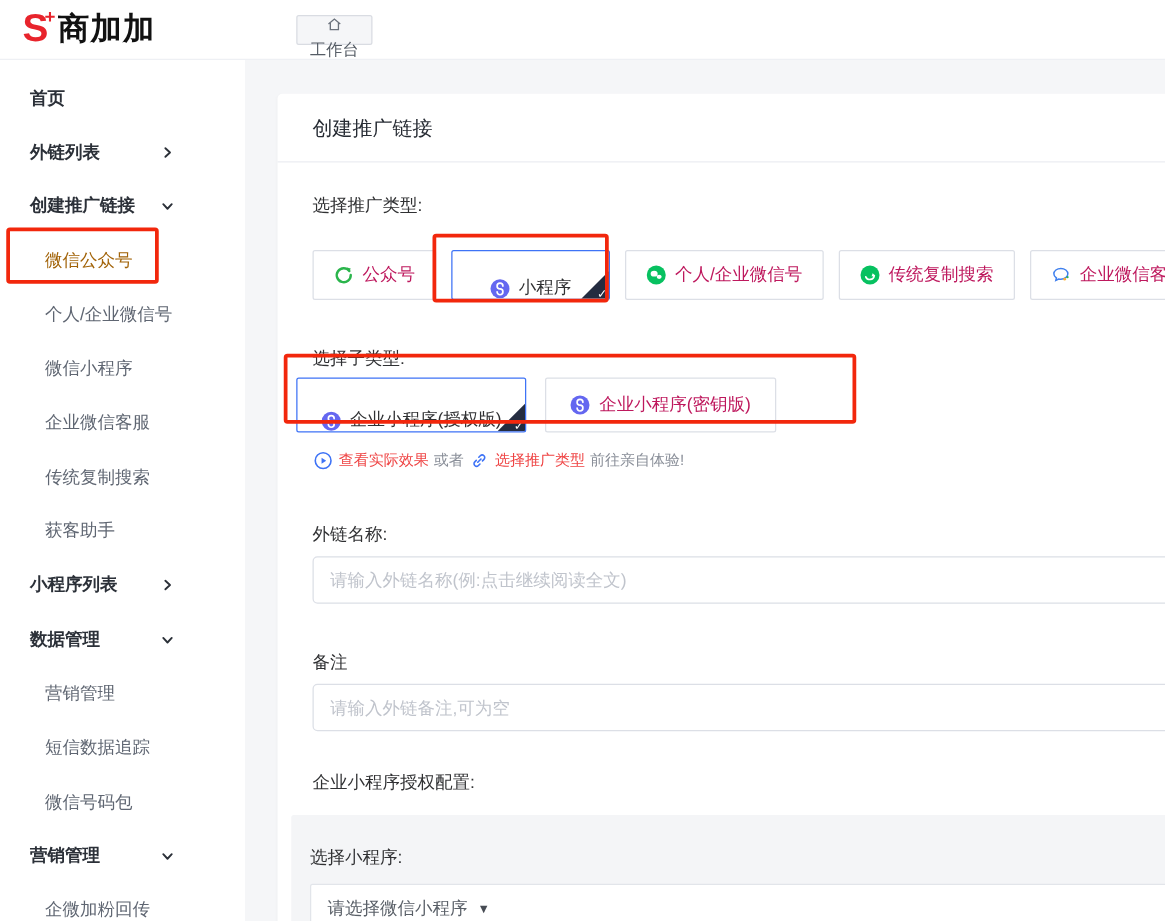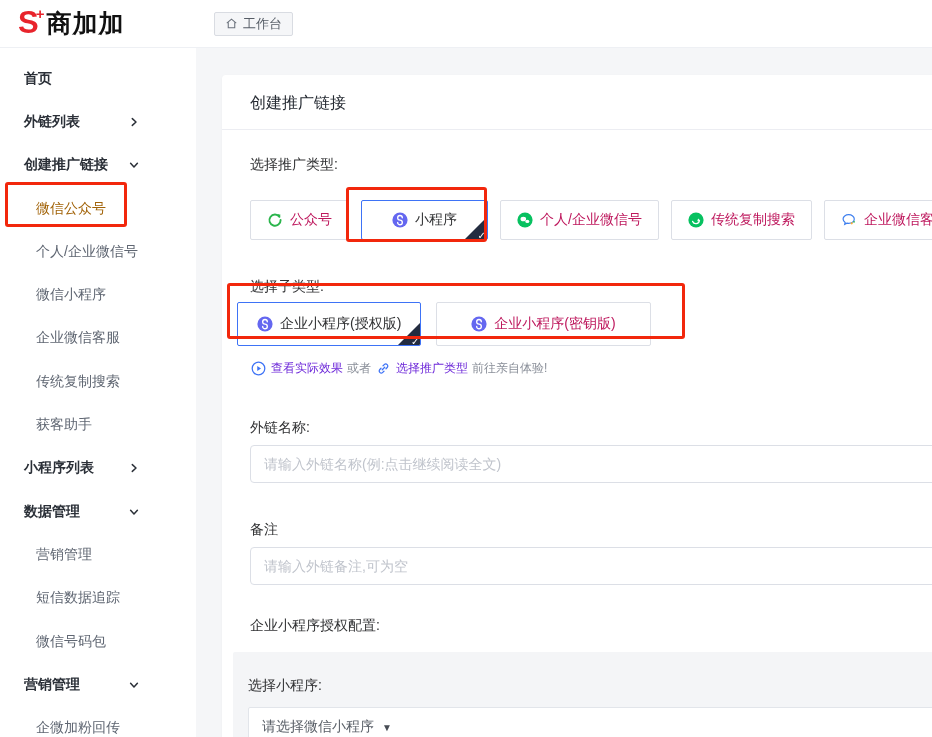--- a/index.html
+++ b/index.html
@@ -14,9 +14,9 @@
   .logo-mark { color:#e8242c; font-size:31px; font-weight:800; line-height:30px; letter-spacing:-1px; }
   .logo-plus { color:#e8242c; font-size:15px; font-weight:800; line-height:12px; margin:0 2px 0 -2px; }
   .logo-text { color:#111; font-size:25px; font-weight:700; line-height:32px; letter-spacing:1px;font-family:Liberation Serif, serif; }
-  .workbench-btn { margin-left:18px; display:flex; align-items:center; gap:5px; height:24px;
+  .workbench-btn { margin-left:41px; display:flex; align-items:center; gap:5px; height:24px;
                    padding:0 10px; background:#f5f6f8; border:1px solid #d9dce2; border-radius:2px;
-                   color:#565d66; font-size:13px; cursor:pointer; }
+                   color:#565d66; font-size:13px; cursor:pointer;flex-direction:column; }
 
   
   .sidebar { position:absolute; top:48px; left:0; width:196px; bottom:-60px; background:#fff; padding-top:9px; z-index:2; }

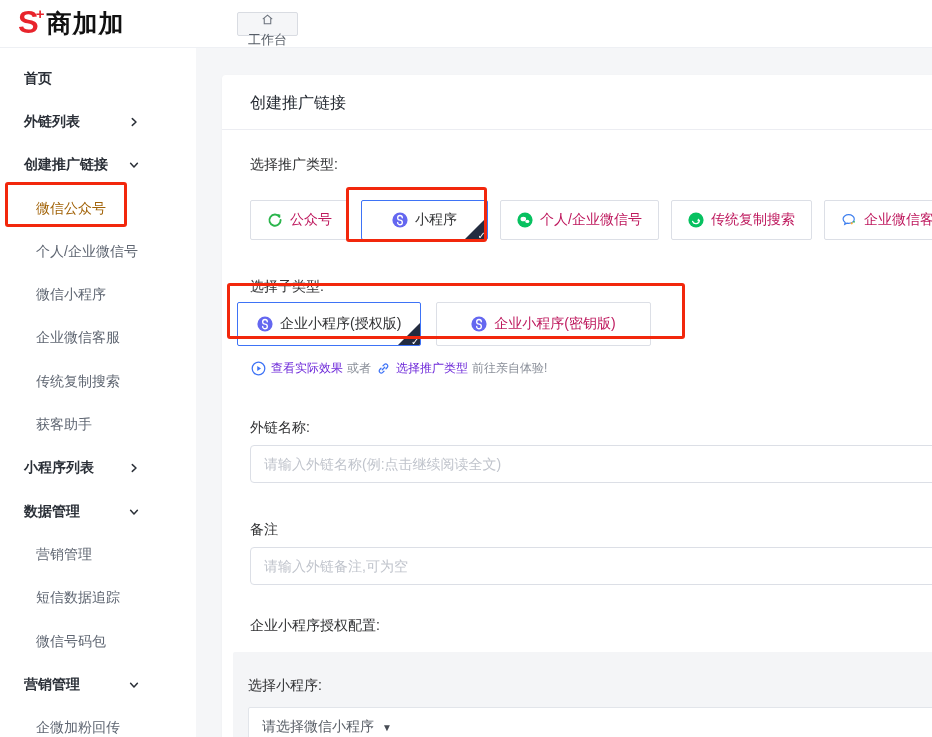--- a/index.html
+++ b/index.html
@@ -38,7 +38,7 @@
   .type-btn { position:relative; height:40px; display:flex; align-items:center; gap:7px; padding:0 16px;
               background:#fff; border:1px solid #dcdfe6; border-radius:2px; font-size:14px; color:#be185d;
               cursor:pointer; white-space:nowrap; overflow:hidden; }
-  .type-btn.selected { border-color:#3e73f6; color:#303133; padding:0 30px; }
+  .type-btn.selected { border-color:#3e73f6; color:#303133; padding:0 30px;align-items:flex-end; }
   .subtype-row { margin-top:6px; margin-left:-13px; display:flex; gap:15px; }
   .subtype-row .type-btn { height:44px; padding:0 34px; }
   .subtype-row .type-btn.selected { padding:0 19px; }

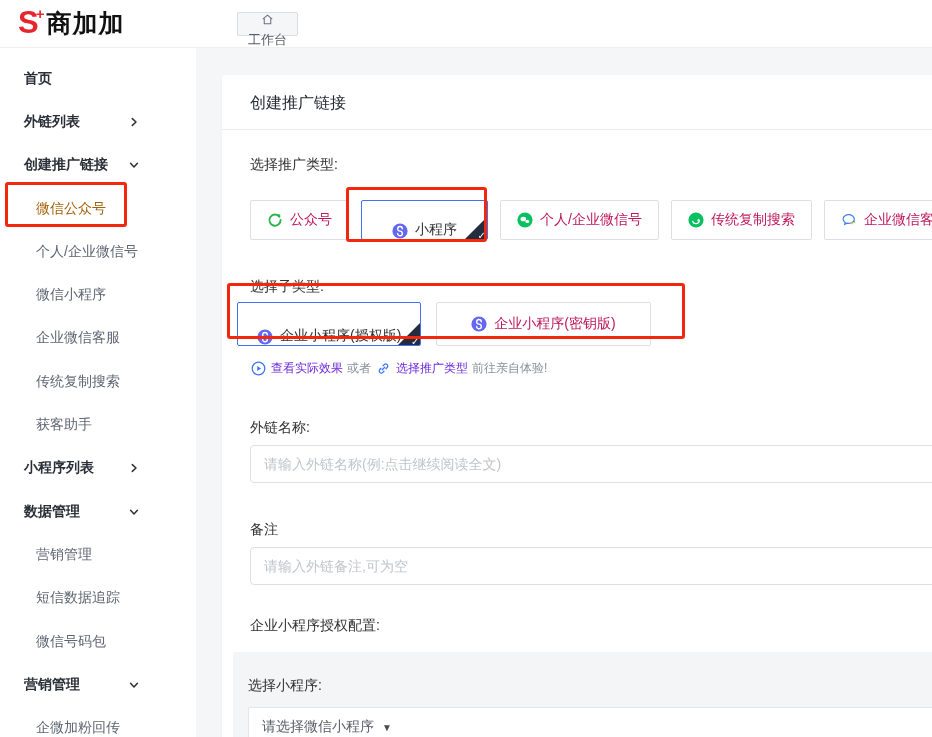--- a/index.html
+++ b/index.html
@@ -40,7 +40,7 @@
               cursor:pointer; white-space:nowrap; overflow:hidden; }
   .type-btn.selected { border-color:#3e73f6; color:#303133; padding:0 30px;align-items:flex-end; }
   .subtype-row { margin-top:6px; margin-left:-13px; display:flex; gap:15px; }
-  .subtype-row .type-btn { height:44px; padding:0 34px; }
+  .subtype-row .type-btn { height:44px; padding:0 19px; }
   .subtype-row .type-btn.selected { padding:0 19px; }
   .corner-tri { position:absolute; right:0; bottom:0; width:0; height:0;
                 border-left:22px solid transparent; border-bottom:22px solid #242c40; }

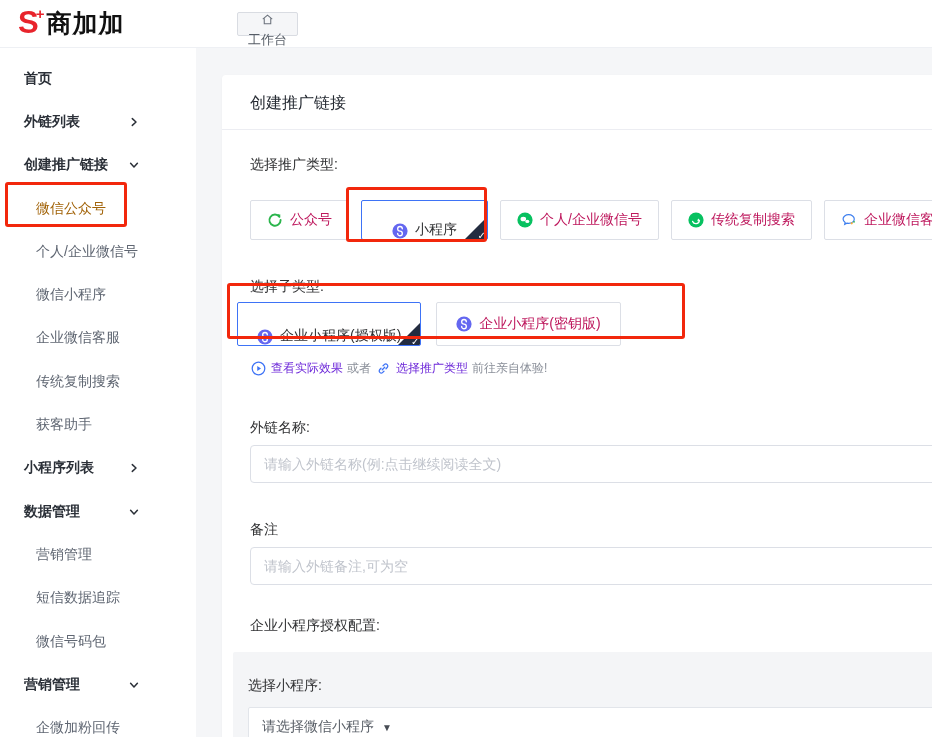--- a/index.html
+++ b/index.html
@@ -47,7 +47,7 @@
   .corner-check { position:absolute; right:1px; bottom:-2px; color:#fff; font-size:10px; font-weight:700; }
 
   .tip { margin-top:14px; font-size:12px; color:#8a8f99; display:flex; align-items:center; gap:4px; white-space:nowrap; }
-  .tip a { color:#6d28d9; text-decoration:none; cursor:pointer; }
+  .tip a { color:#ef4444; text-decoration:none; cursor:pointer; }
   .tip .ticon { display:flex; margin:0 1px; }
 
   .form-label { margin-top:42px; font-size:14px; color:#303133; }

